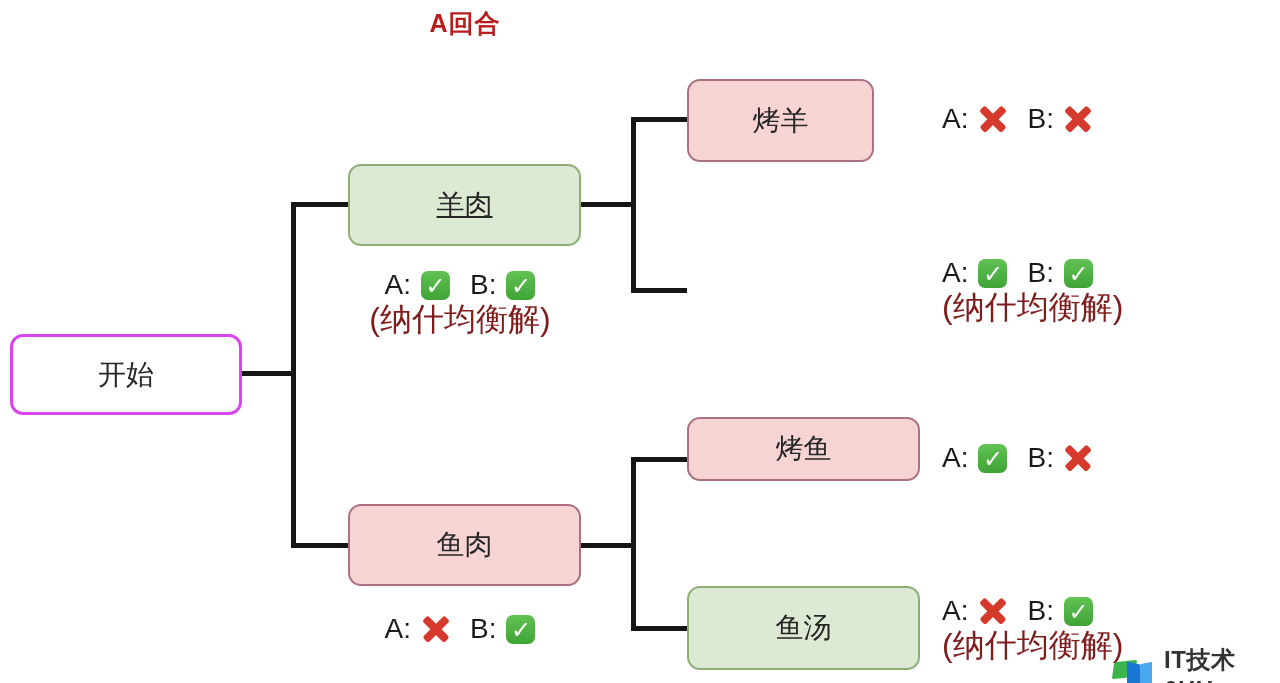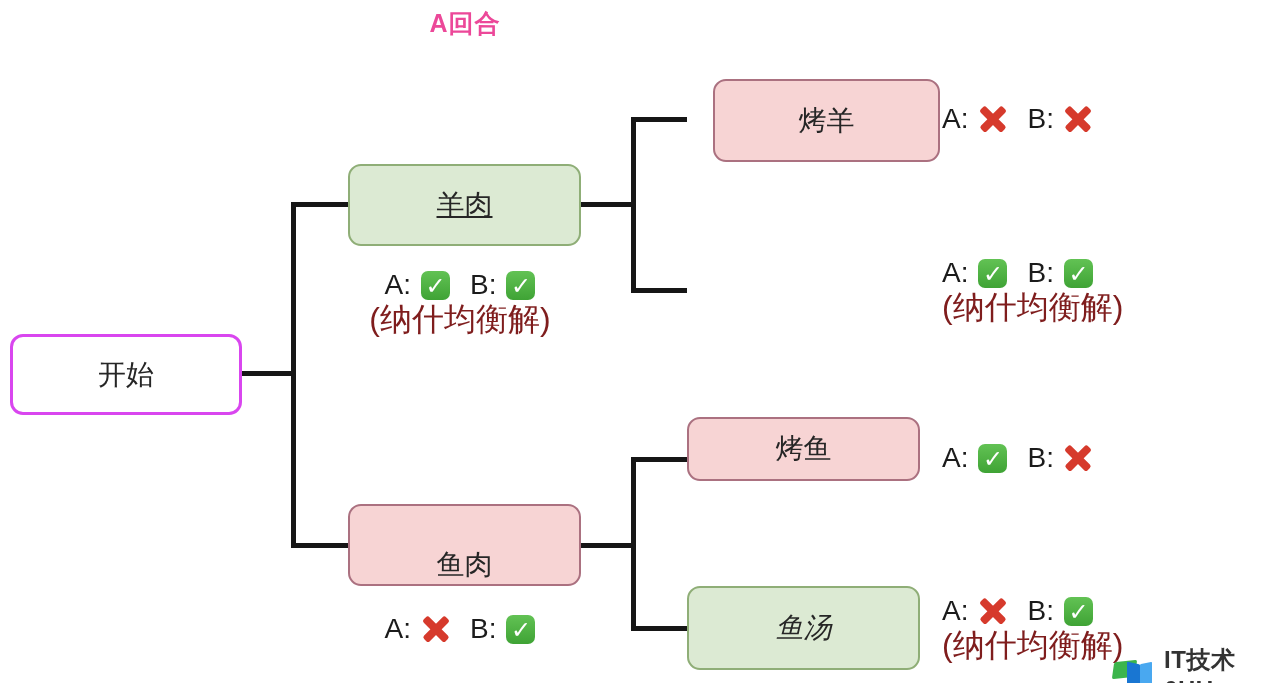--- a/index.html
+++ b/index.html
@@ -9,7 +9,7 @@
   }
   .col-header{
     position:absolute;width:200px;text-align:center;
-    font-size:25px;font-weight:600;color:#ec4899;letter-spacing:1px;
+    font-size:25px;font-weight:600;color:#b91c1c;letter-spacing:1px;
   }
   .node{
     position:absolute;display:flex;align-items:center;justify-content:center;

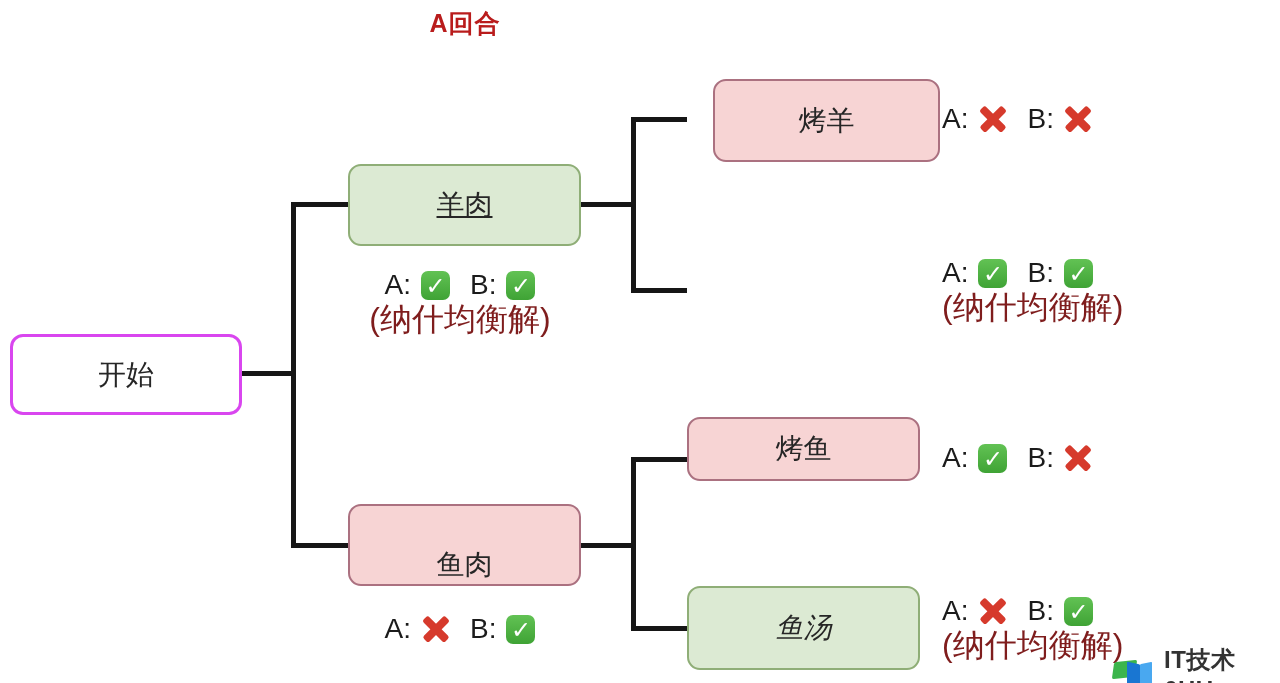--- a/index.html
+++ b/index.html
@@ -77,7 +77,7 @@
   <div class="node node-bad" style="left:348px;top:504px;width:233px;height:82px;align-items:flex-end;">
     <span>鱼肉</span>
   </div>
-  <div class="node node-bad" style="left:687px;top:79px;width:227px;height:83px;margin-left:26px;">
+  <div class="node node-bad" style="left:687px;top:79px;width:187px;height:83px;">
     <span>烤羊</span>
   </div>
   <div class="node node-bad" style="left:687px;top:417px;width:233px;height:64px;">

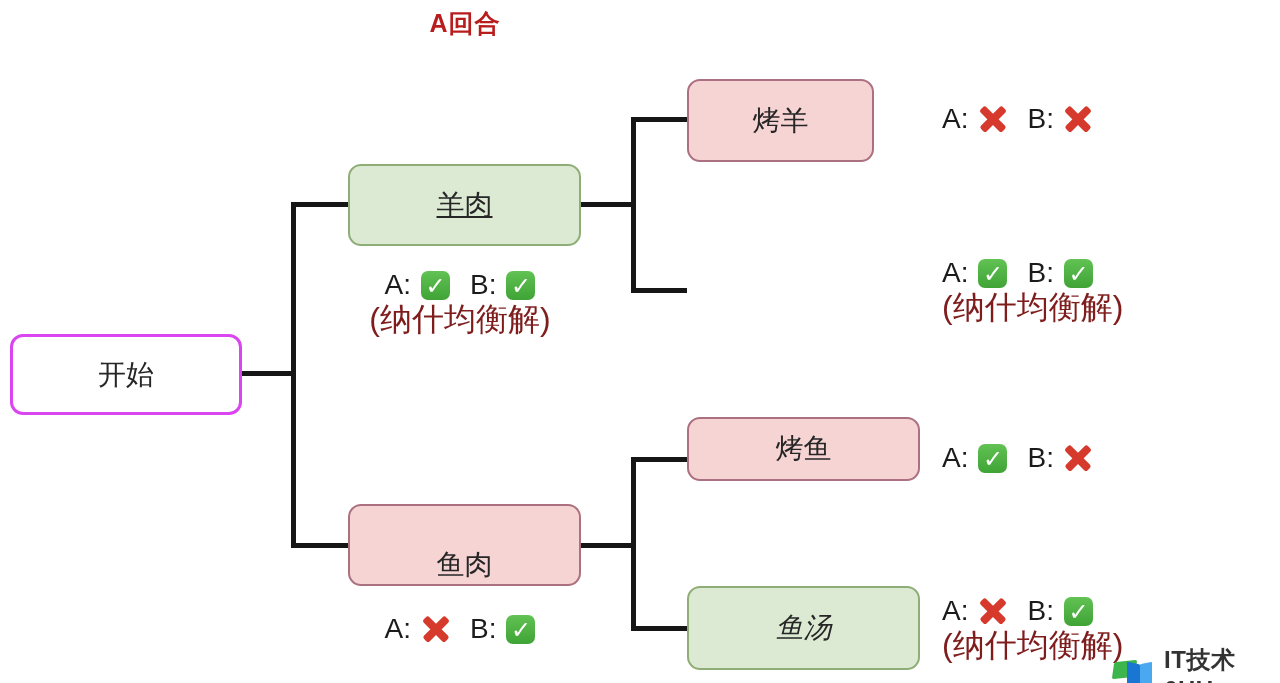--- a/index.html
+++ b/index.html
@@ -74,7 +74,7 @@
   <div class="node node-good" style="left:348px;top:164px;width:233px;height:82px;text-decoration:underline;">
     <span>羊肉</span>
   </div>
-  <div class="node node-bad" style="left:348px;top:504px;width:233px;height:82px;align-items:flex-end;">
+  <div class="node node-bad" style="left:348px;top:504px;width:233px;height:82px;">
     <span>鱼肉</span>
   </div>
   <div class="node node-bad" style="left:687px;top:79px;width:187px;height:83px;">

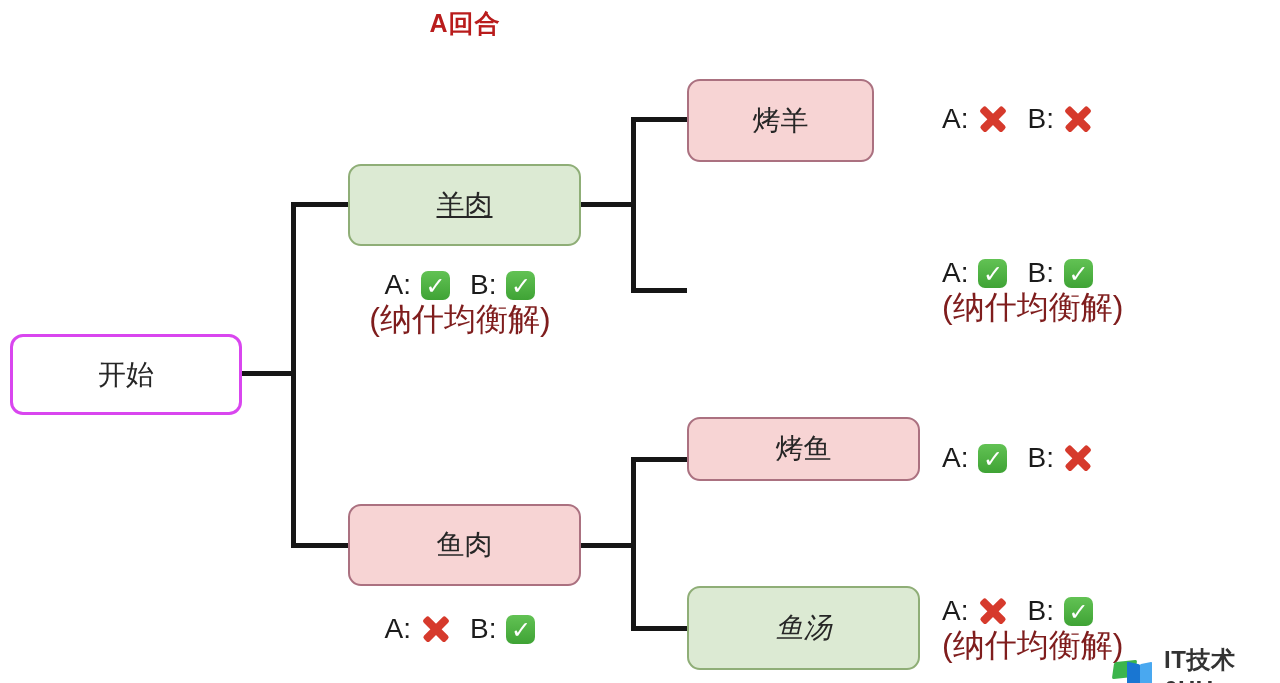--- a/index.html
+++ b/index.html
@@ -83,7 +83,7 @@
   <div class="node node-bad" style="left:687px;top:417px;width:233px;height:64px;">
     <span>烤鱼</span>
   </div>
-  <div class="node node-good" style="left:687px;top:586px;width:233px;height:84px;font-style:italic;">
+  <div class="node node-good" style="left:687px;top:586px;width:233px;height:84px;">
     <span>鱼汤</span>
   </div>
 

